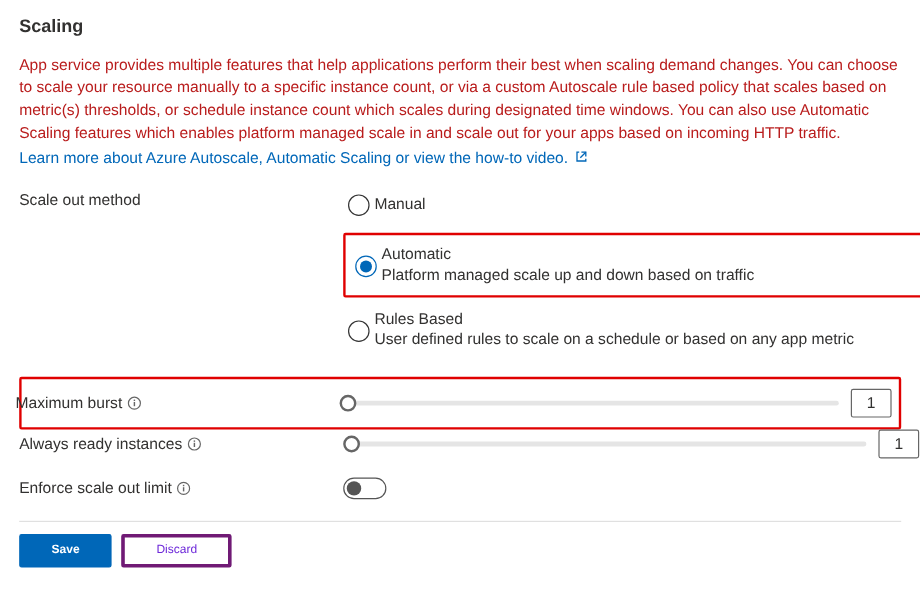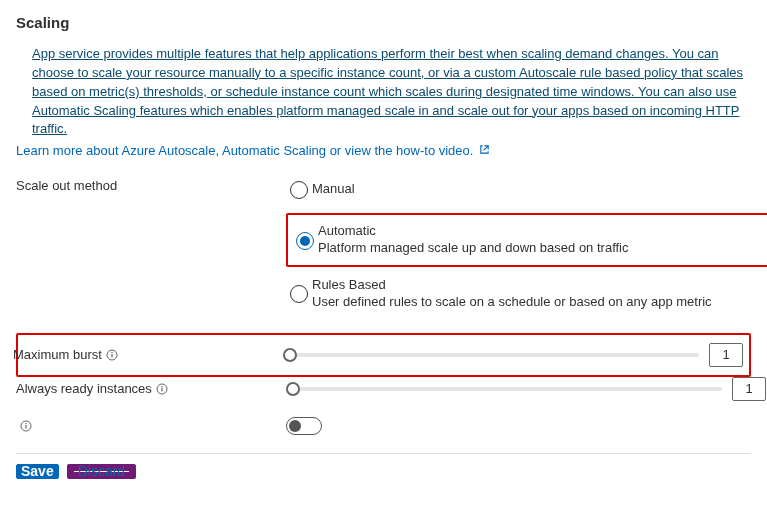--- a/index.html
+++ b/index.html
@@ -20,9 +20,8 @@
   .intro {
     font-size: 13px;
     line-height: 1.45;
-    margin: 0 0 4px 16px;
-    color: #0c4a6e;
-    text-decoration: underline;
+    margin: 0 0 4px 0;
+    color: #b91c1c;
   }
   a.link {
     color: #0067b8;

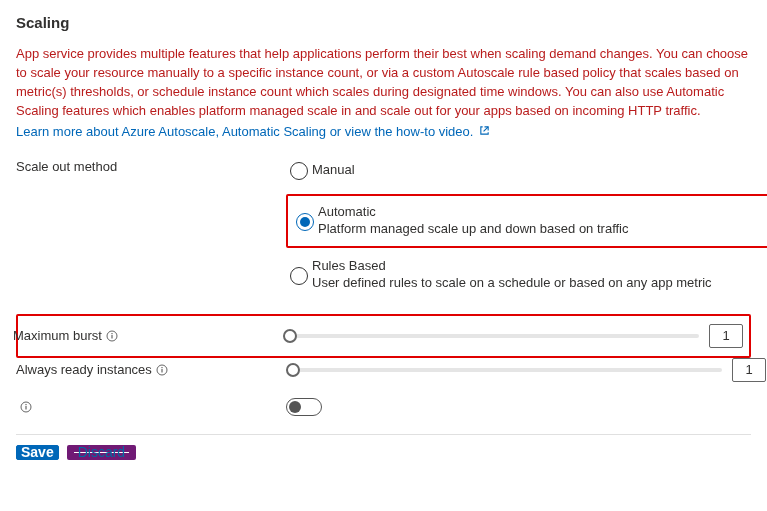--- a/index.html
+++ b/index.html
@@ -301,6 +301,7 @@
 
 <div class="form-row" style="margin-top:16px; align-items:center;">
   <div class="label-col" style="padding-top:0;">
+    <span>Enforce scale out limit</span>
     <span class="info-icon">
       <svg width="12" height="12" viewBox="0 0 12 12">
           <circle cx="6" cy="6" r="5" fill="none" stroke="#666" stroke-width="1"></circle>

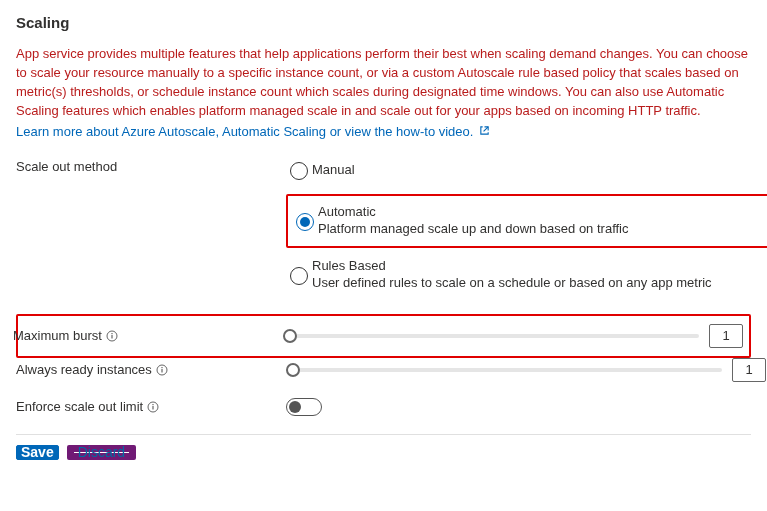--- a/index.html
+++ b/index.html
@@ -175,9 +175,9 @@
     gap: 8px;
   }
   .btn {
-    height: 15px;
-    padding: 0 4px;
-    font-size: 14px;
+    height: 28px;
+    padding: 0 26px;
+    font-size: 10px;
     border-radius: 2px;
     cursor: pointer;
     display: inline-flex;

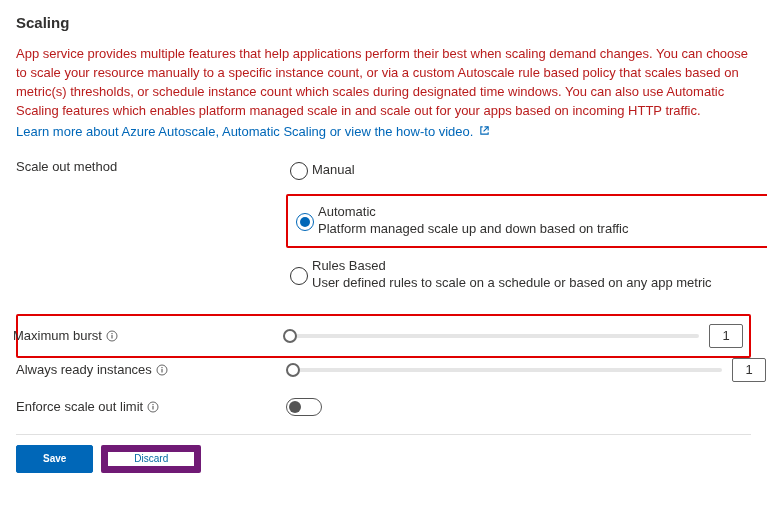--- a/index.html
+++ b/index.html
@@ -192,8 +192,8 @@
   }
   .btn-secondary {
     background: #fff;
-    color: #0369a1;
-    border: 7px solid #701a75;
+    color: #6d28d9;
+    border: 3px solid #701a75;
   }
   .plain-slider-row {
     display: flex;

